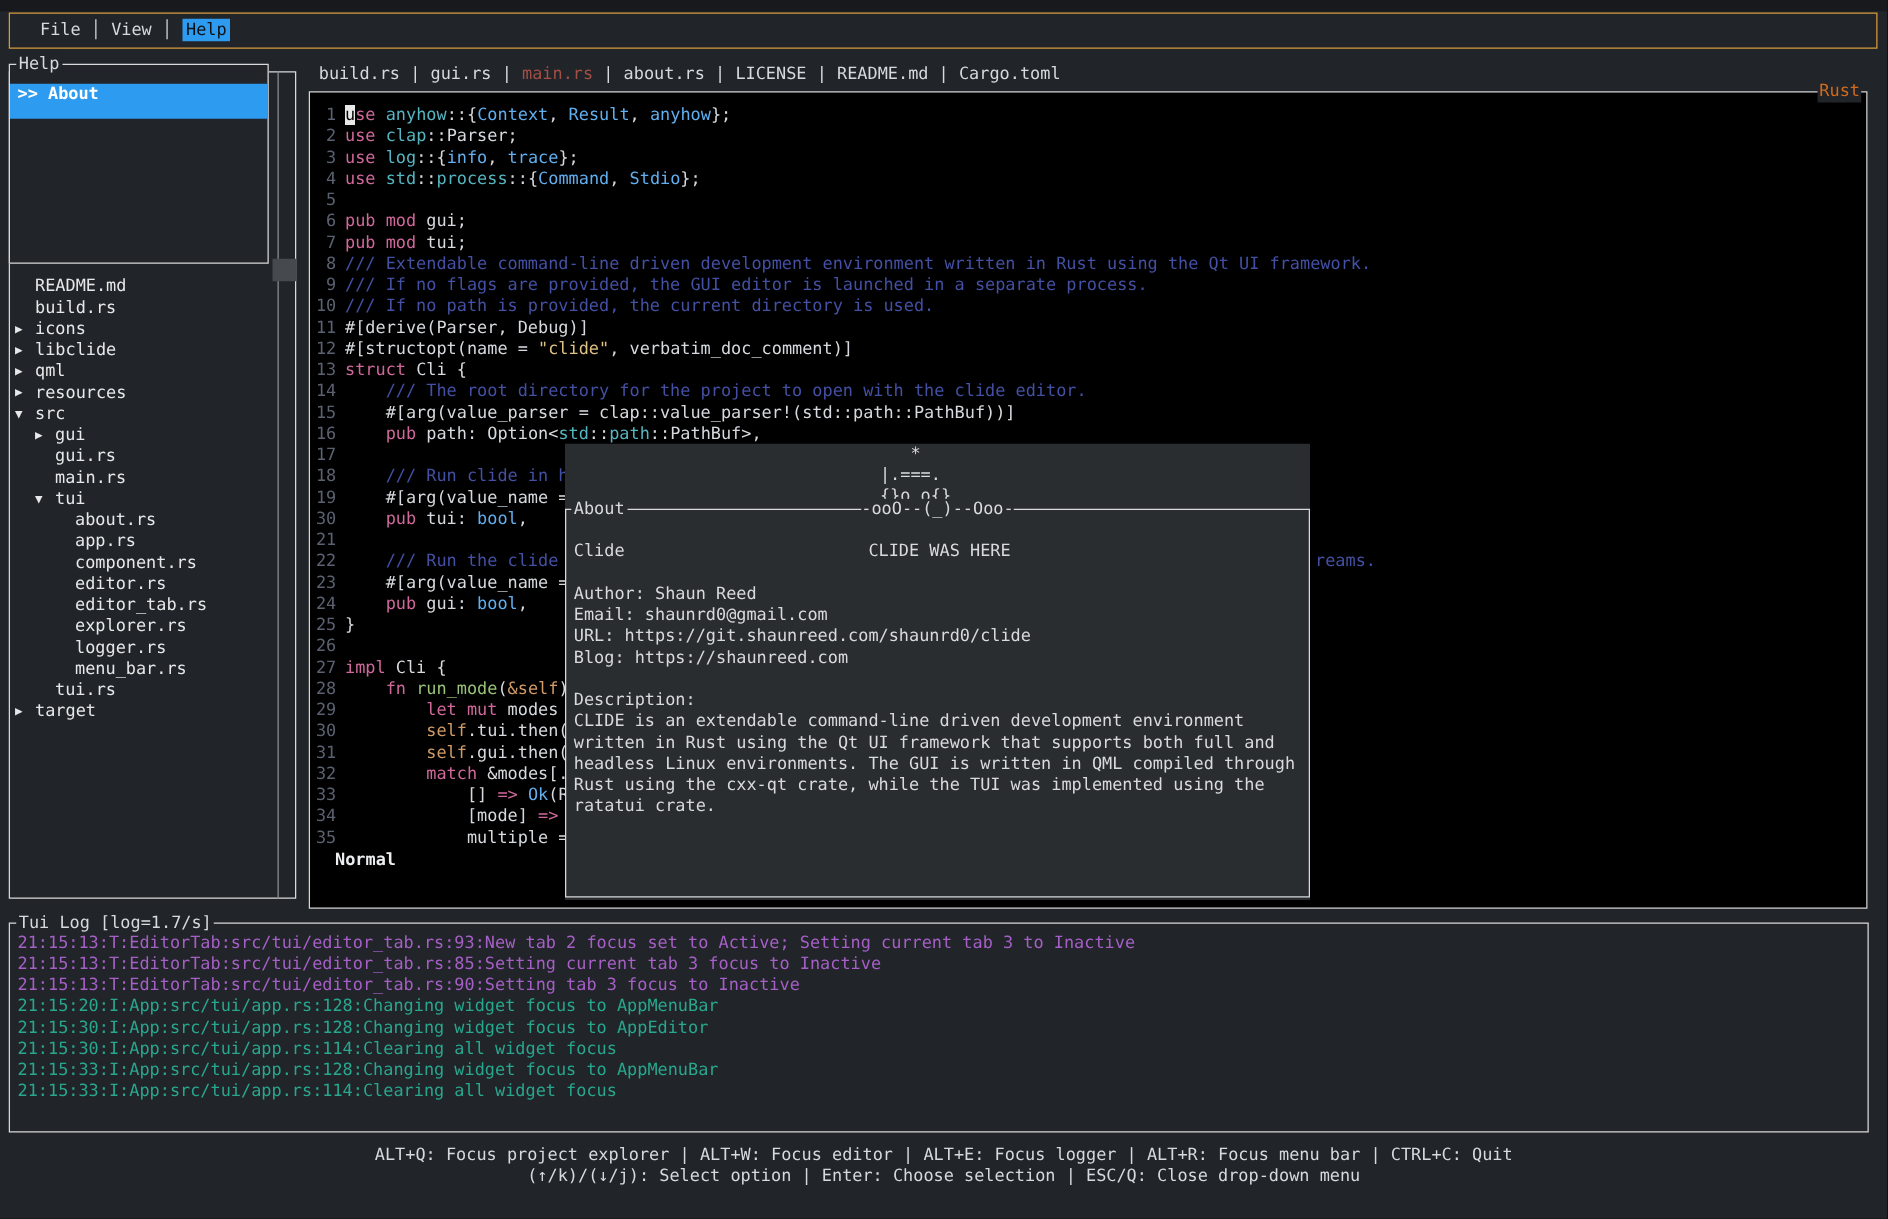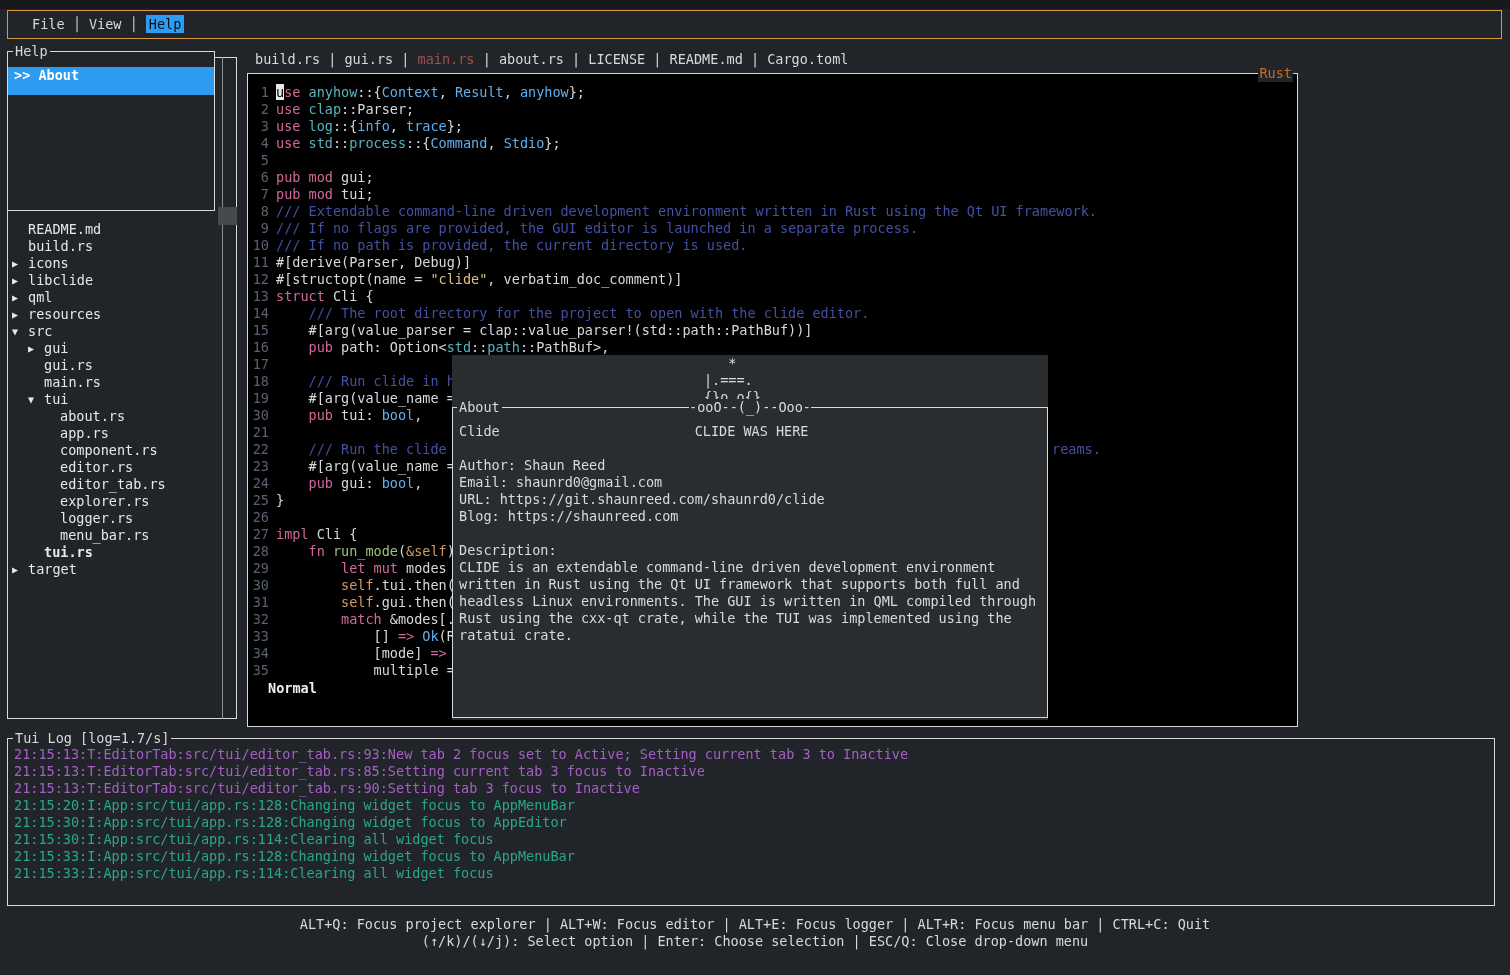--- a/index.html
+++ b/index.html
@@ -43,7 +43,7 @@
   .tsep{color:#d6d9dd}
 
   
-  #editor{left:247px;top:73px;width:1051px;height:654px;border:1px solid #d9d9d9;background:#000}
+  #editor{left:247px;top:73px;width:1247px;height:654px;border:1px solid #d9d9d9;background:#000}
   #rust-badge{position:absolute;top:-9px;right:4px;background:#212529;color:#d06a1e;padding:0 1px;line-height:17px}
   #code{position:absolute;left:1px;top:10px}
   .cl{height:17px;display:flex}

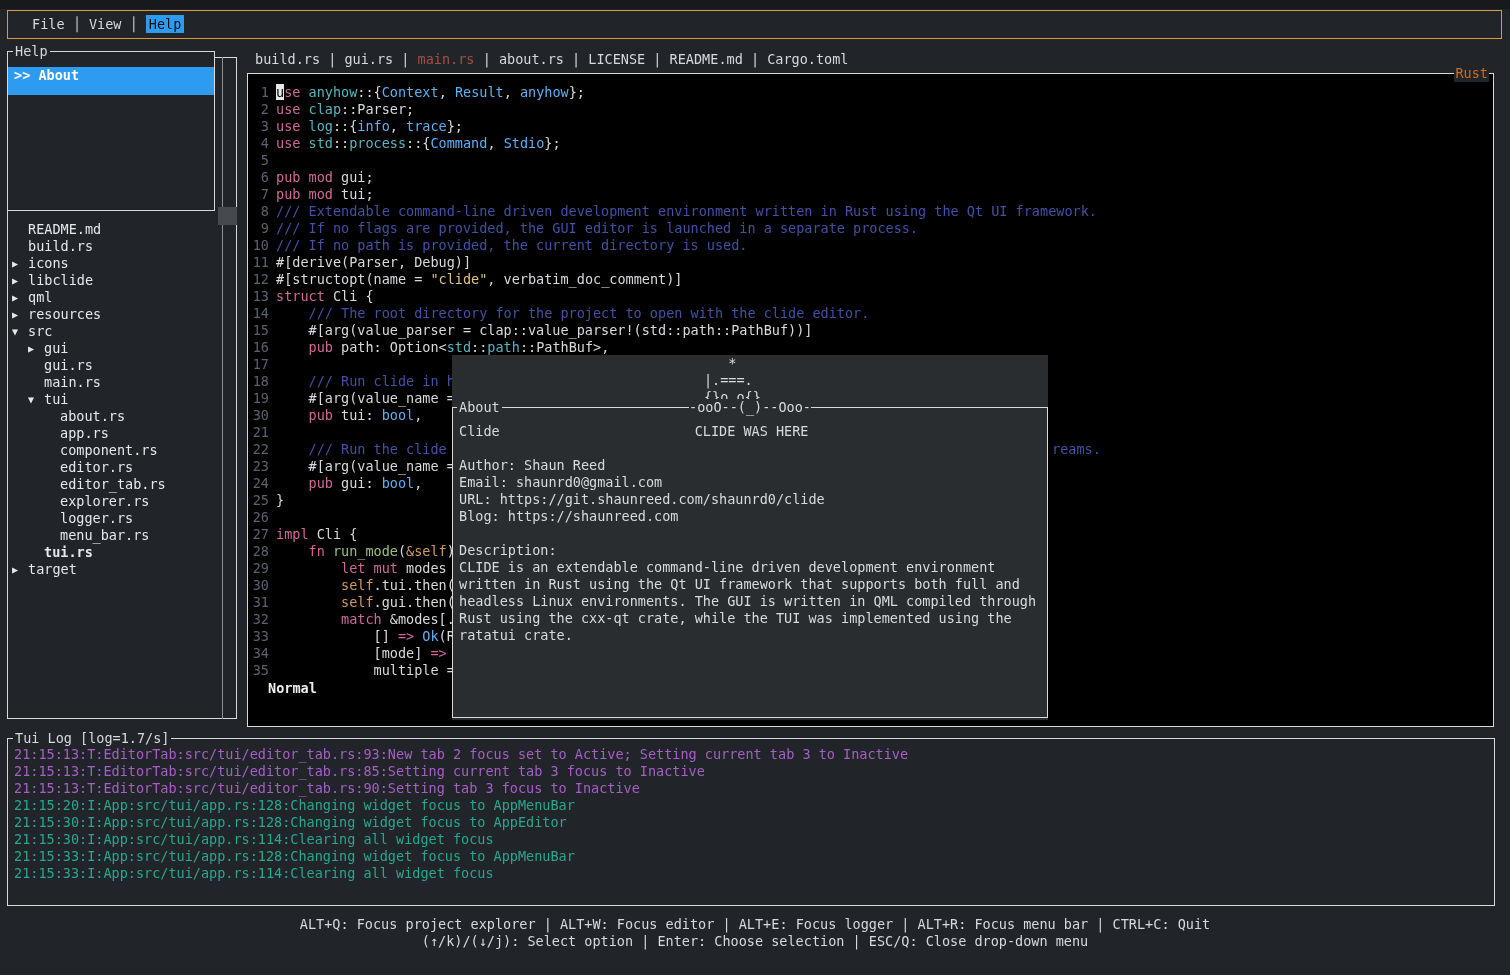--- a/index.html
+++ b/index.html
@@ -67,7 +67,7 @@
   #popup-box{position:absolute;left:0;right:0;top:52px;bottom:2px;border:1px solid #d9d9d9}
   #popup-box .box-title{background:#2a2d30;left:4px}
   #border-art{position:absolute;top:-9px;left:236px;background:#2a2d30;line-height:17px;white-space:pre}
-  #popup-body{position:absolute;left:6px;top:15px}
+  #popup-body{position:absolute;left:6px;top:25px}
   #popup-body div{height:17px;white-space:pre}
 
   

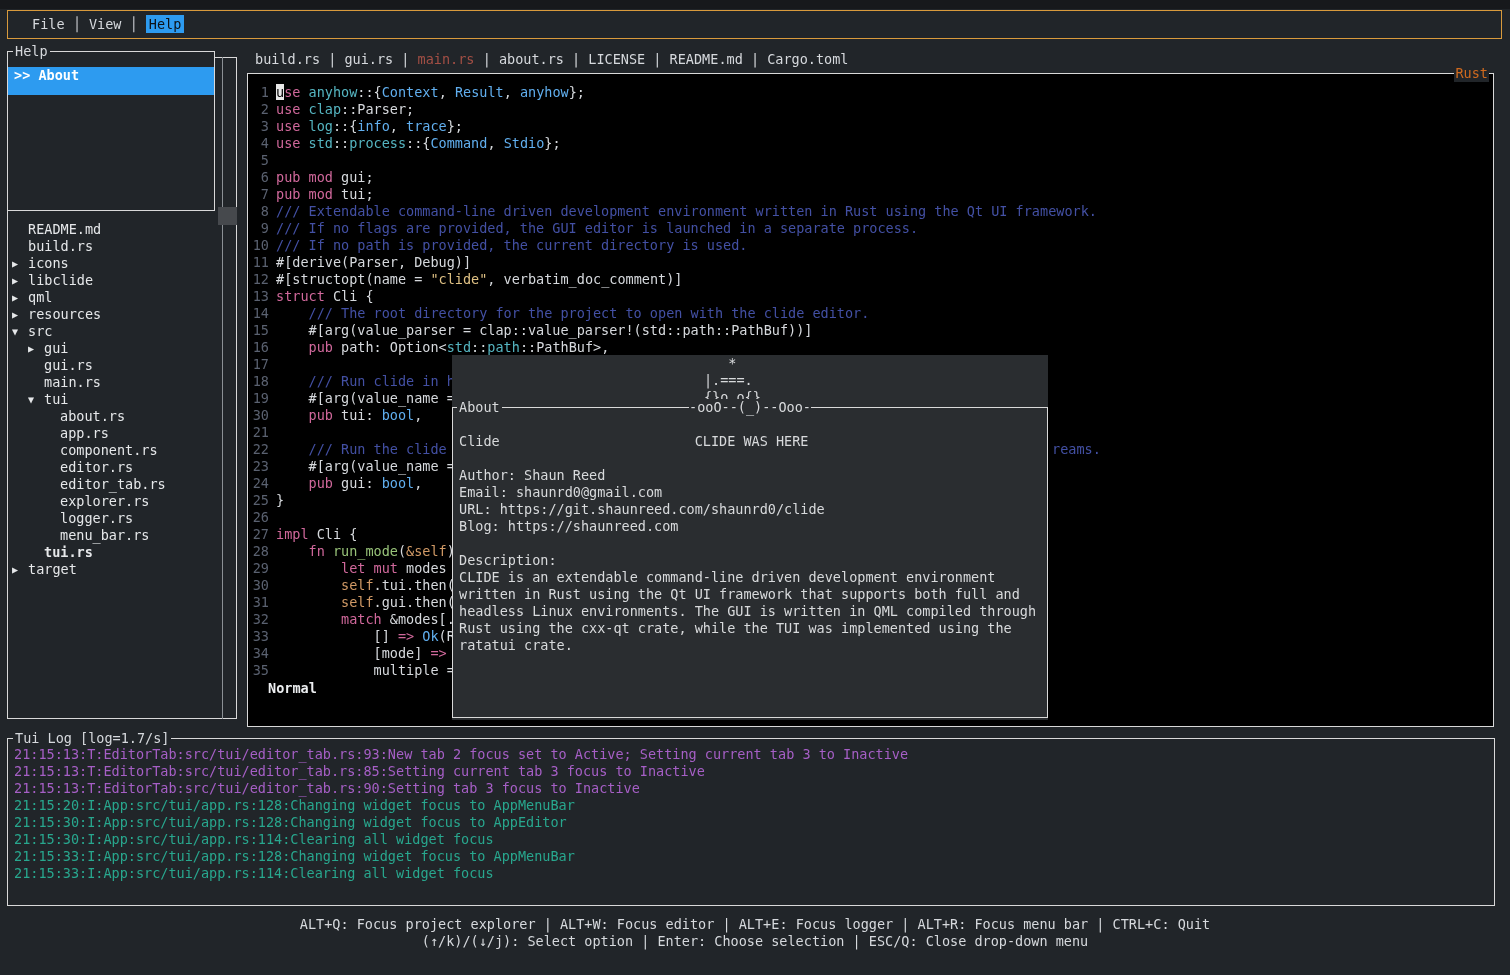--- a/index.html
+++ b/index.html
@@ -113,7 +113,7 @@
     <div class="ti" style="padding-left: 36px;"><span class="arw"> </span><span>explorer.rs</span></div>
     <div class="ti" style="padding-left: 36px;"><span class="arw"> </span><span>logger.rs</span></div>
     <div class="ti" style="padding-left: 36px;"><span class="arw"> </span><span>menu_bar.rs</span></div>
-    <div class="ti" style="padding-left: 20px; font-weight: bold;"><span class="arw"> </span><span>tui.rs</span></div>
+    <div class="ti" style="padding-left: 20px;"><span class="arw"> </span><span>tui.rs</span></div>
     <div class="ti" style="padding-left: 4px;"><span class="arw">▶</span><span>target</span></div>
   </div>
 

